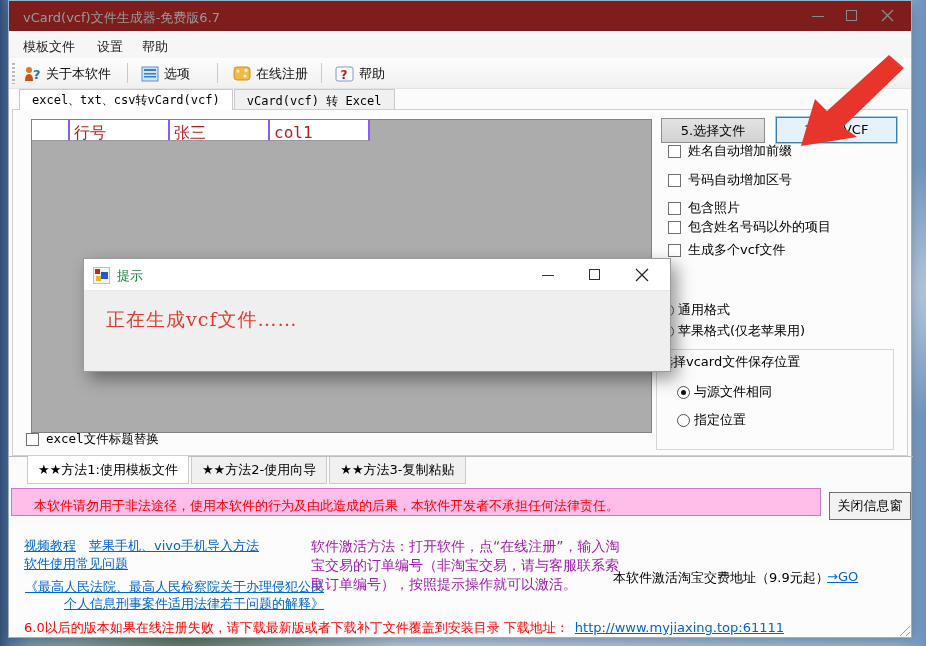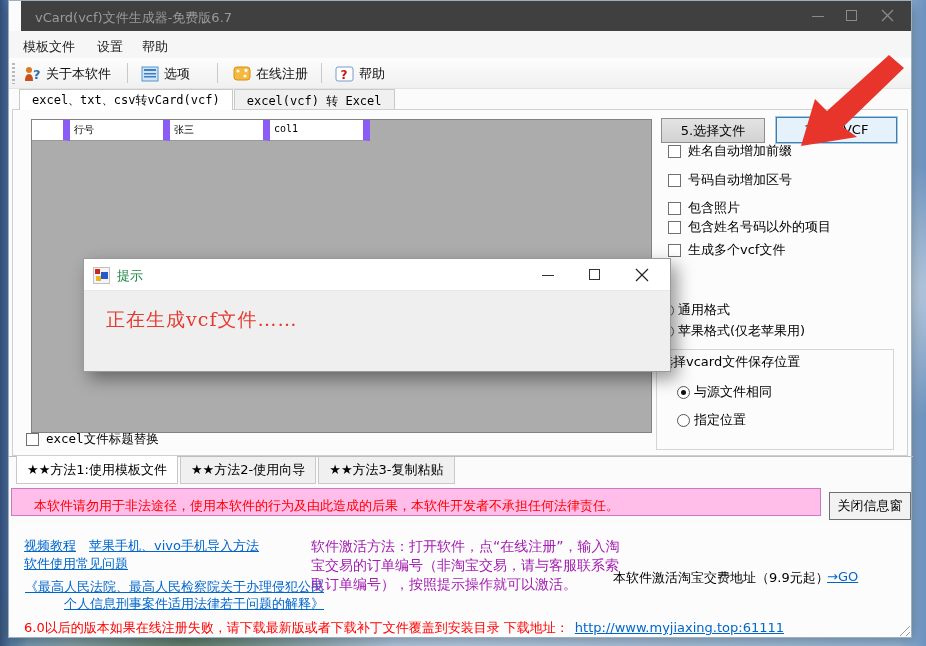--- a/index.html
+++ b/index.html
@@ -20,7 +20,7 @@
     position:absolute; left:8px; top:0; width:904px; height:638px;
     background:#fbfbfb; border:1px solid #9ab0c4; box-shadow:0 4px 14px rgba(0,0,0,.35);
   }
-  .titlebar { position:absolute; left:12px; top:0; right:0; height:30px; background:#404040; }
+  .titlebar { position:absolute; left:0; top:0; right:0; height:30px; background:#7f1d1d; }
   .title-text { position:absolute; left:14px; top:8px; font-size:13px; color:#9a9a9a; }
   .winctl { position:absolute; top:0; width:34px; height:30px; cursor:default; }
   .winctl.min { right:76px; } .winctl.max { right:42px; } .winctl.cls { right:6px; }

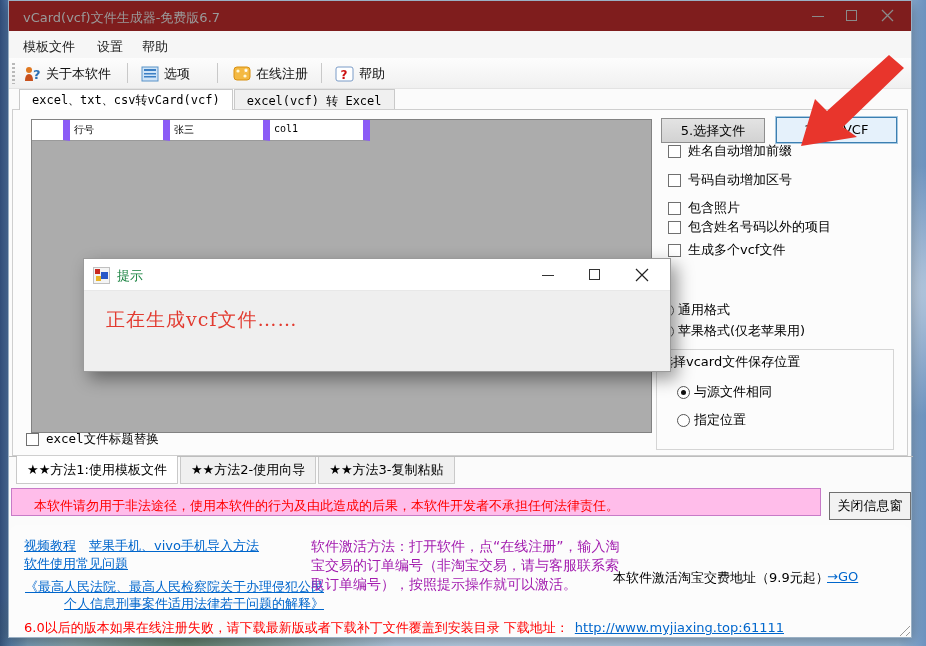--- a/index.html
+++ b/index.html
@@ -191,7 +191,7 @@
 
   <div class="tabs-top">
     <div class="tab active">excel、txt、csv转vCard(vcf)</div>
-    <div class="tab">excel(vcf) 转 Excel</div>
+    <div class="tab">vCard(vcf) 转 Excel</div>
   </div>
 
   <div class="page"></div>

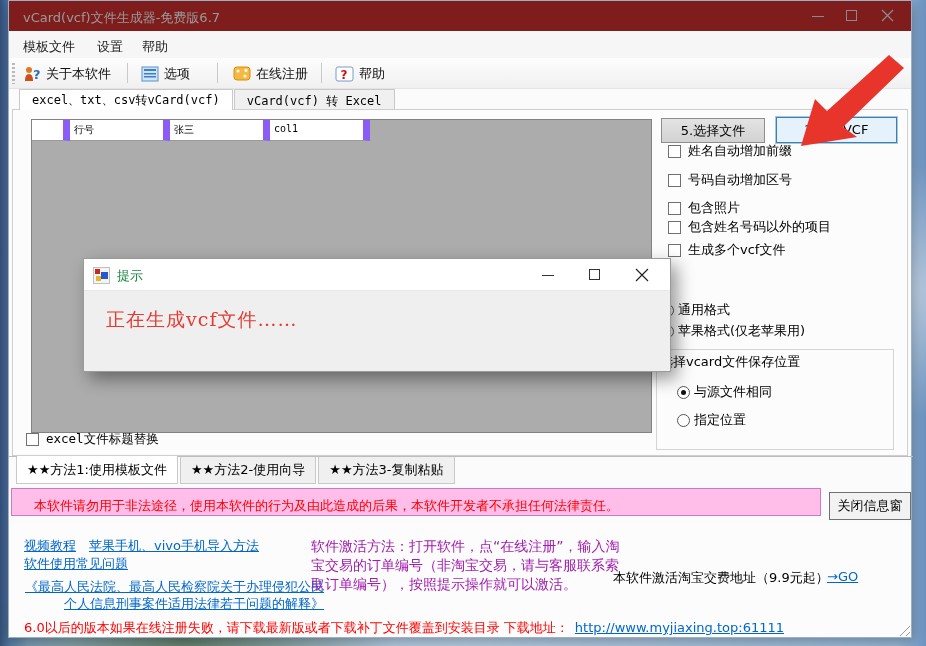--- a/index.html
+++ b/index.html
@@ -51,8 +51,8 @@
   .grid { position:absolute; left:22px; top:118px; width:621px; height:314px;
     background:#acacac; border:1px solid #828282; }
   .grid-head { position:absolute; left:0; top:0; height:21px; display:flex; }
-  .grid-head .cell { background:#ffffff; border-right:7px solid #8b5cf6; border-bottom:1px solid #9a9a9a;
-    font-size:10px; color:#000000; padding:3px 4px 0; overflow:hidden; white-space:nowrap; }
+  .grid-head .cell { background:#ffffff; border-right:2px solid #8b5cf6; border-bottom:1px solid #9a9a9a;
+    font-size:16px; color:#b91c1c; padding:3px 4px 0; overflow:hidden; white-space:nowrap; }
   .c0 { width:38px; } .c1 { width:100px; } .c2 { width:100px; }
   .c3 { width:100px; font-family:"DejaVu Sans Mono","Liberation Mono",monospace; }
 

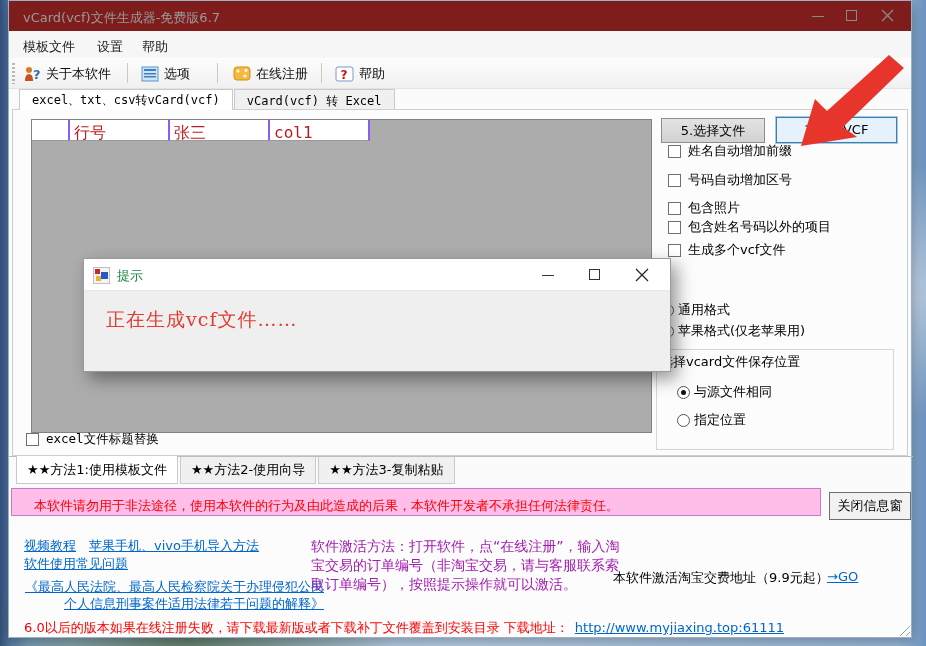--- a/index.html
+++ b/index.html
@@ -80,7 +80,7 @@
 
   
   .hline { position:absolute; left:0px; top:455px; width:904px; height:0; border-top:1px solid #bdbdbd; }
-  .mtabs { position:absolute; left:7px; top:456px; display:flex; }
+  .mtabs { position:absolute; left:18px; top:456px; display:flex; }
   .mtab { font-size:13px; color:#000; background:#f0f0f0; border:1px solid #c9c9c9; border-top:none;
     padding:4px 10px 4px; margin-right:2px; }
   .mtab.active { background:#ffffff; position:relative; }

